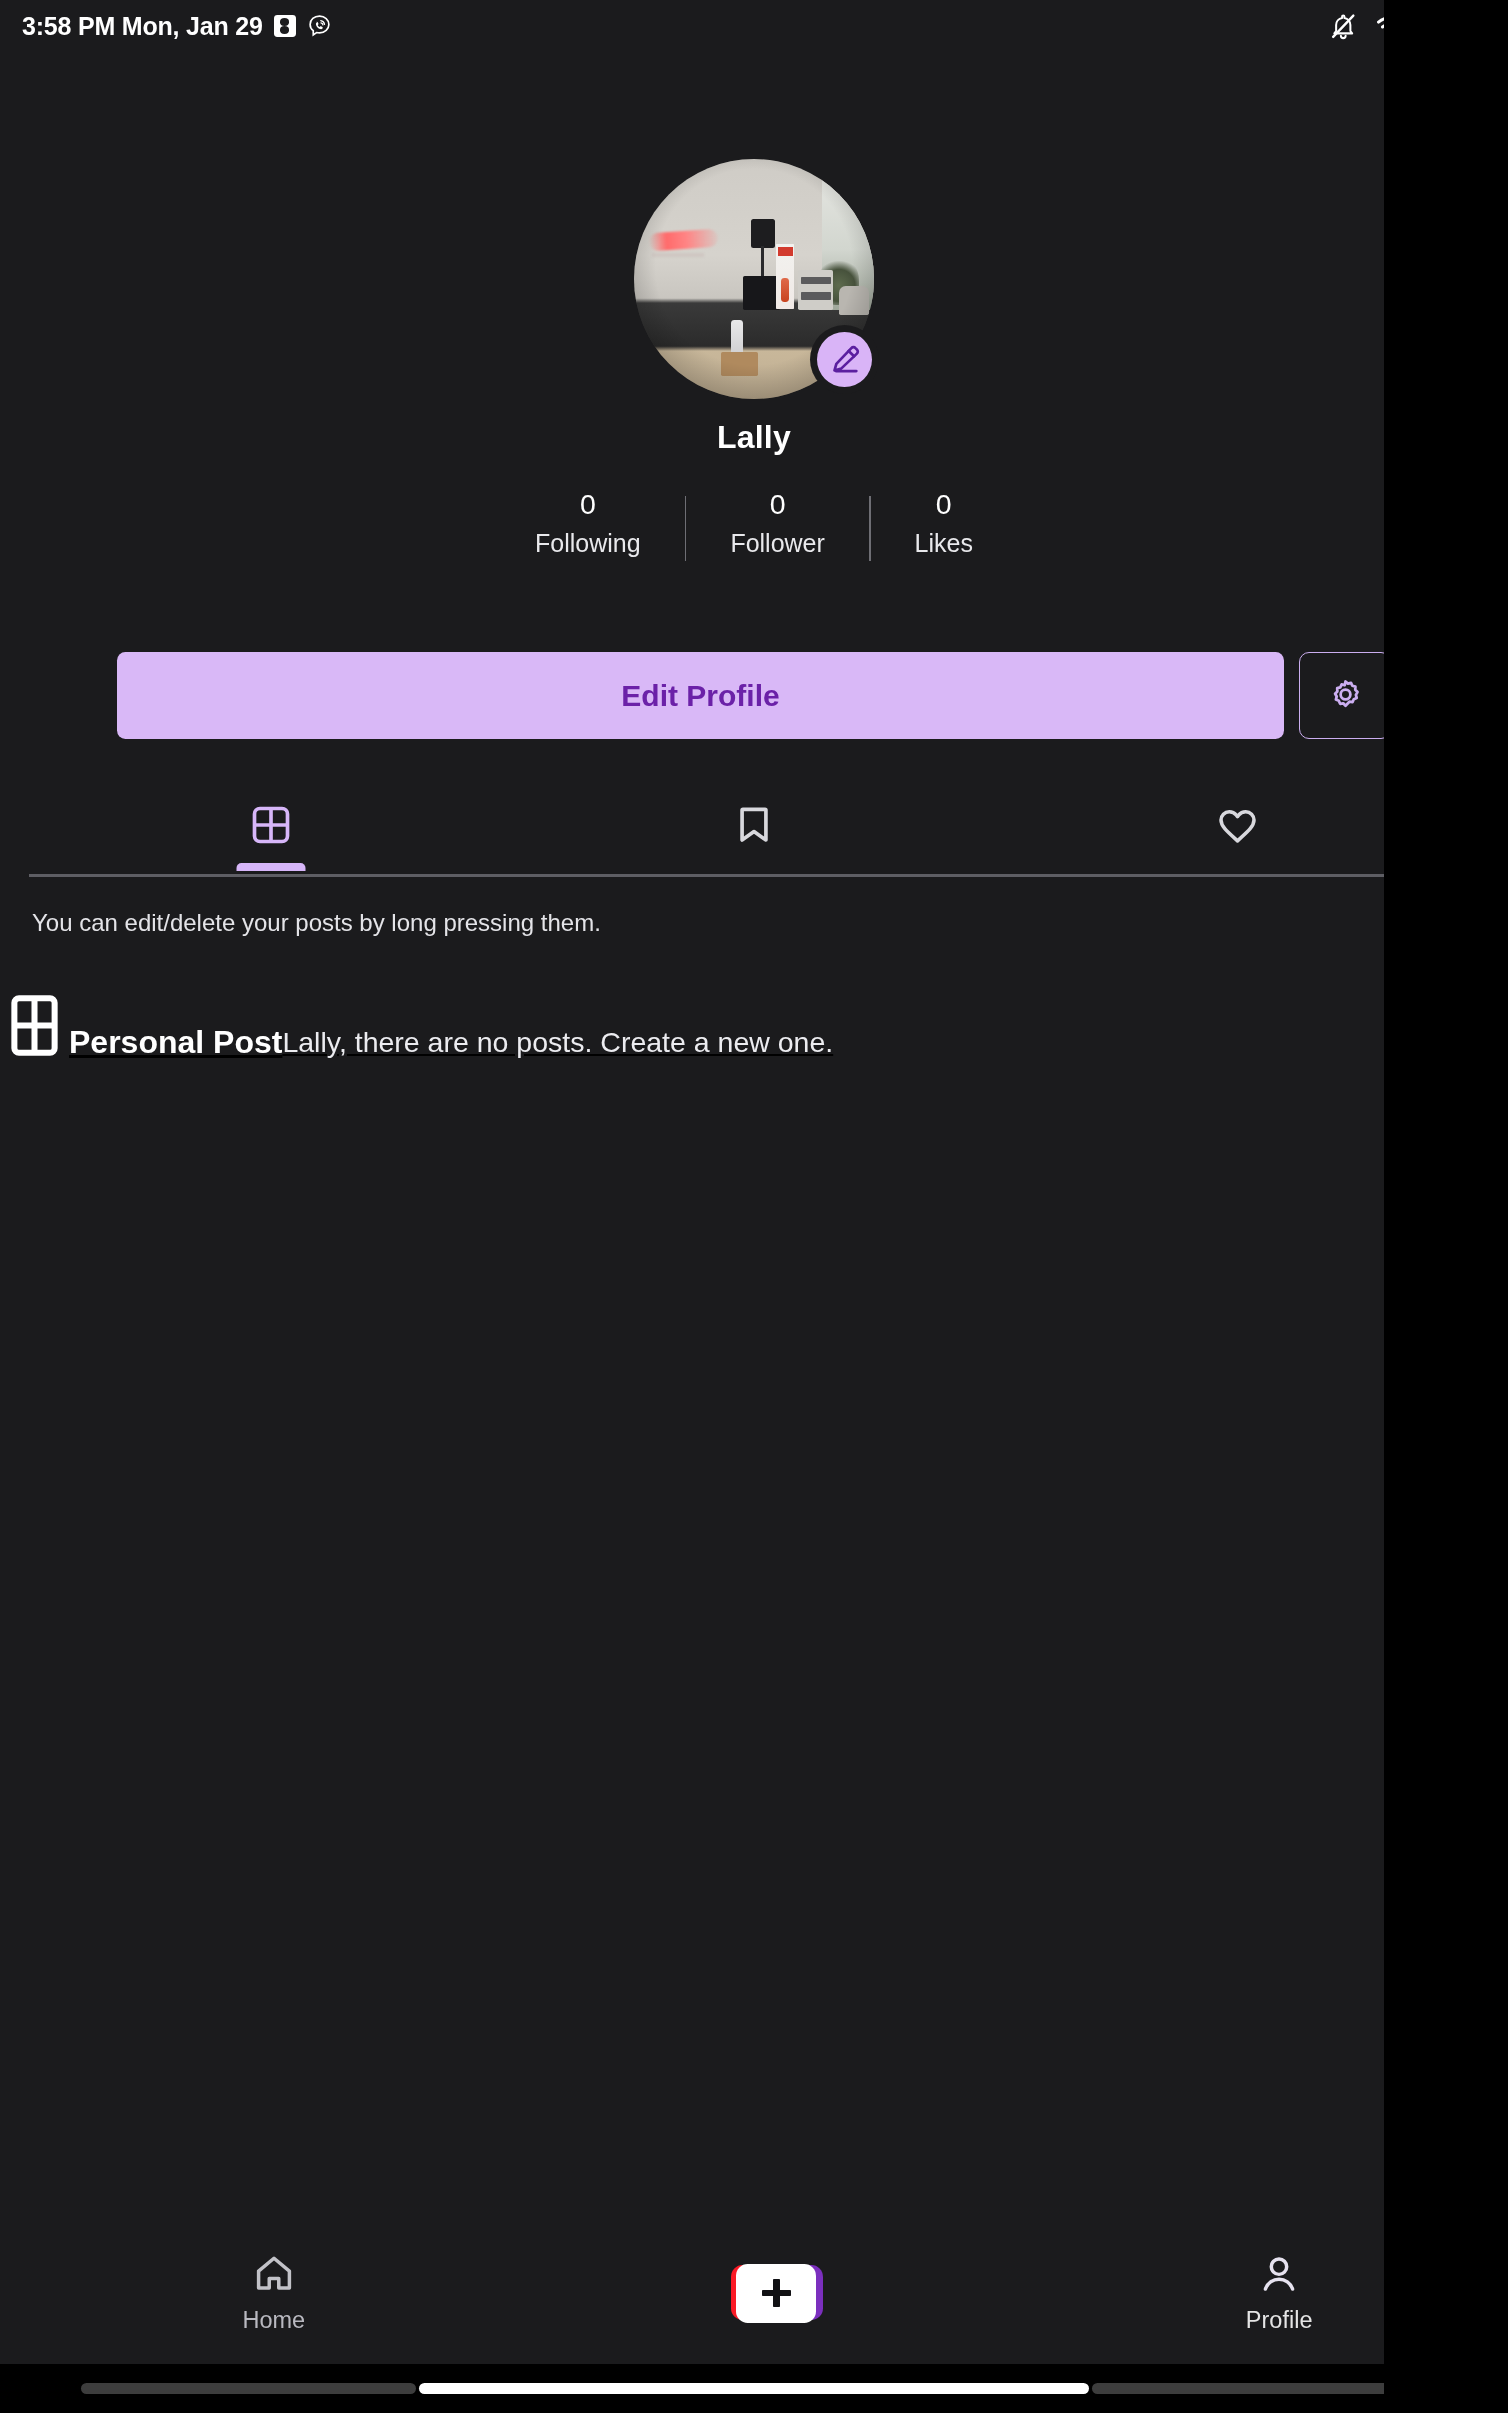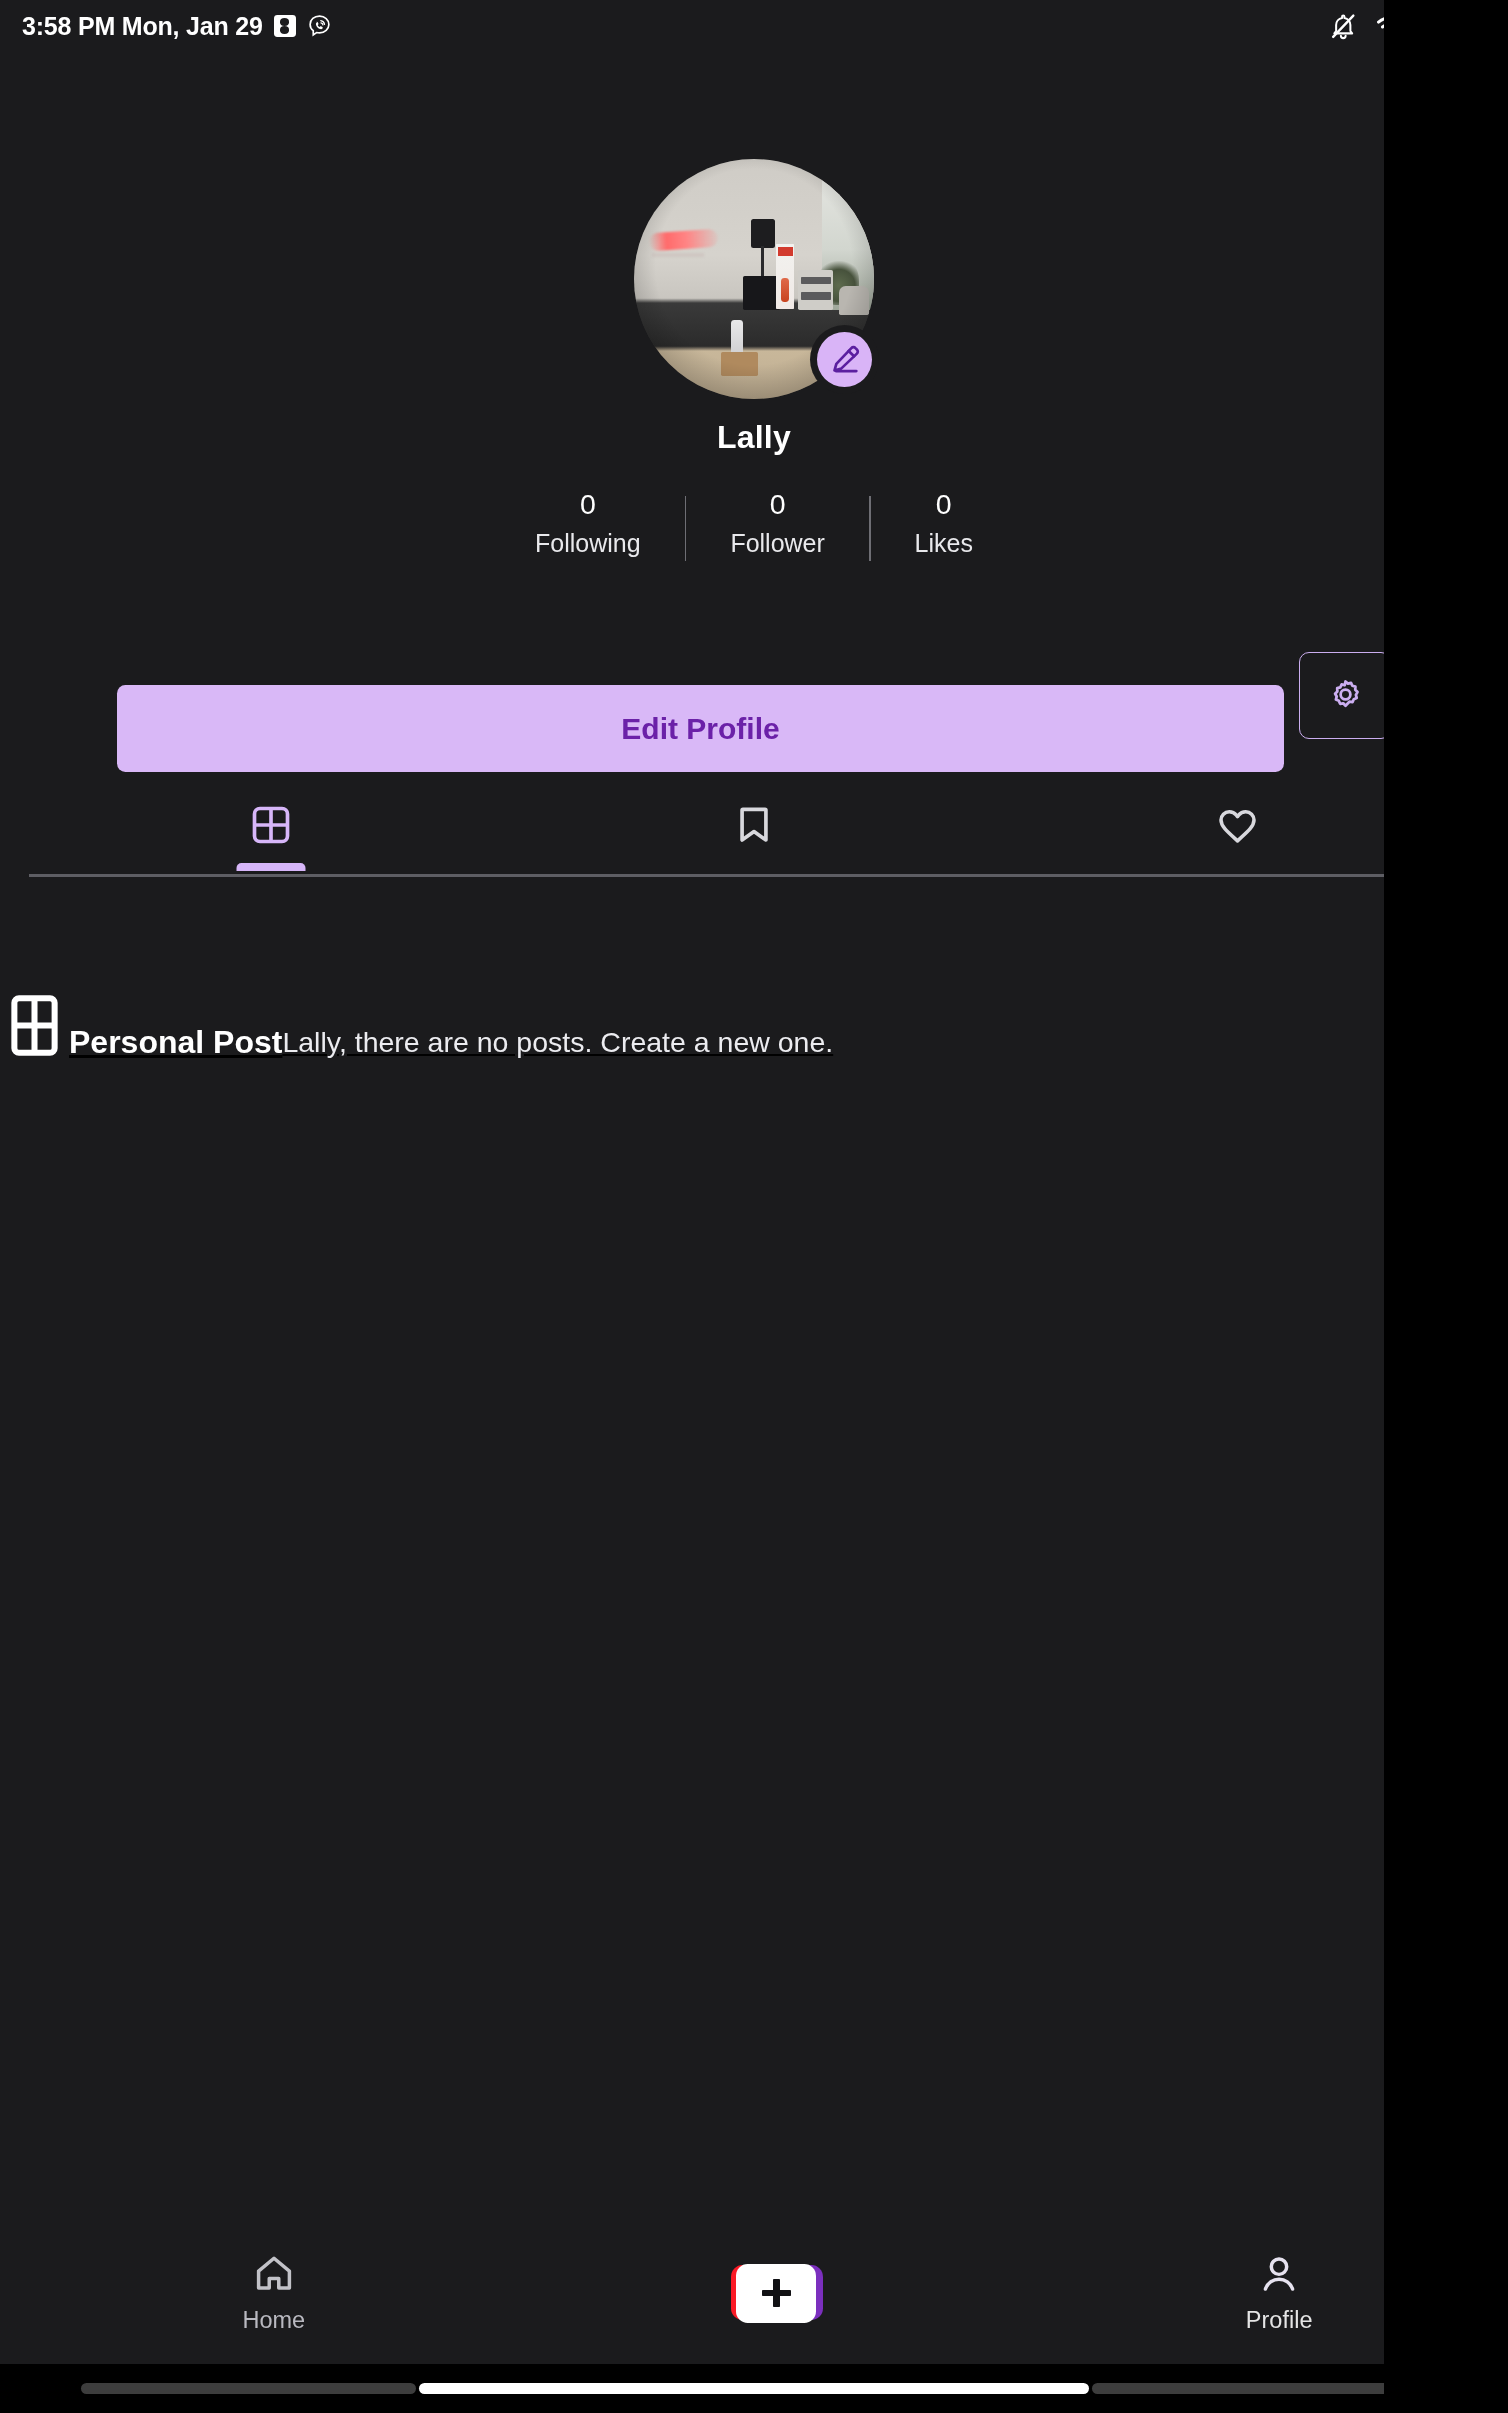--- a/index.html
+++ b/index.html
@@ -315,7 +315,6 @@
     align-items: center;
     justify-content: center;
     cursor: pointer;
-    margin-top: 33px;
   }
   .edit-profile-btn span {
     color: #6b21a8;

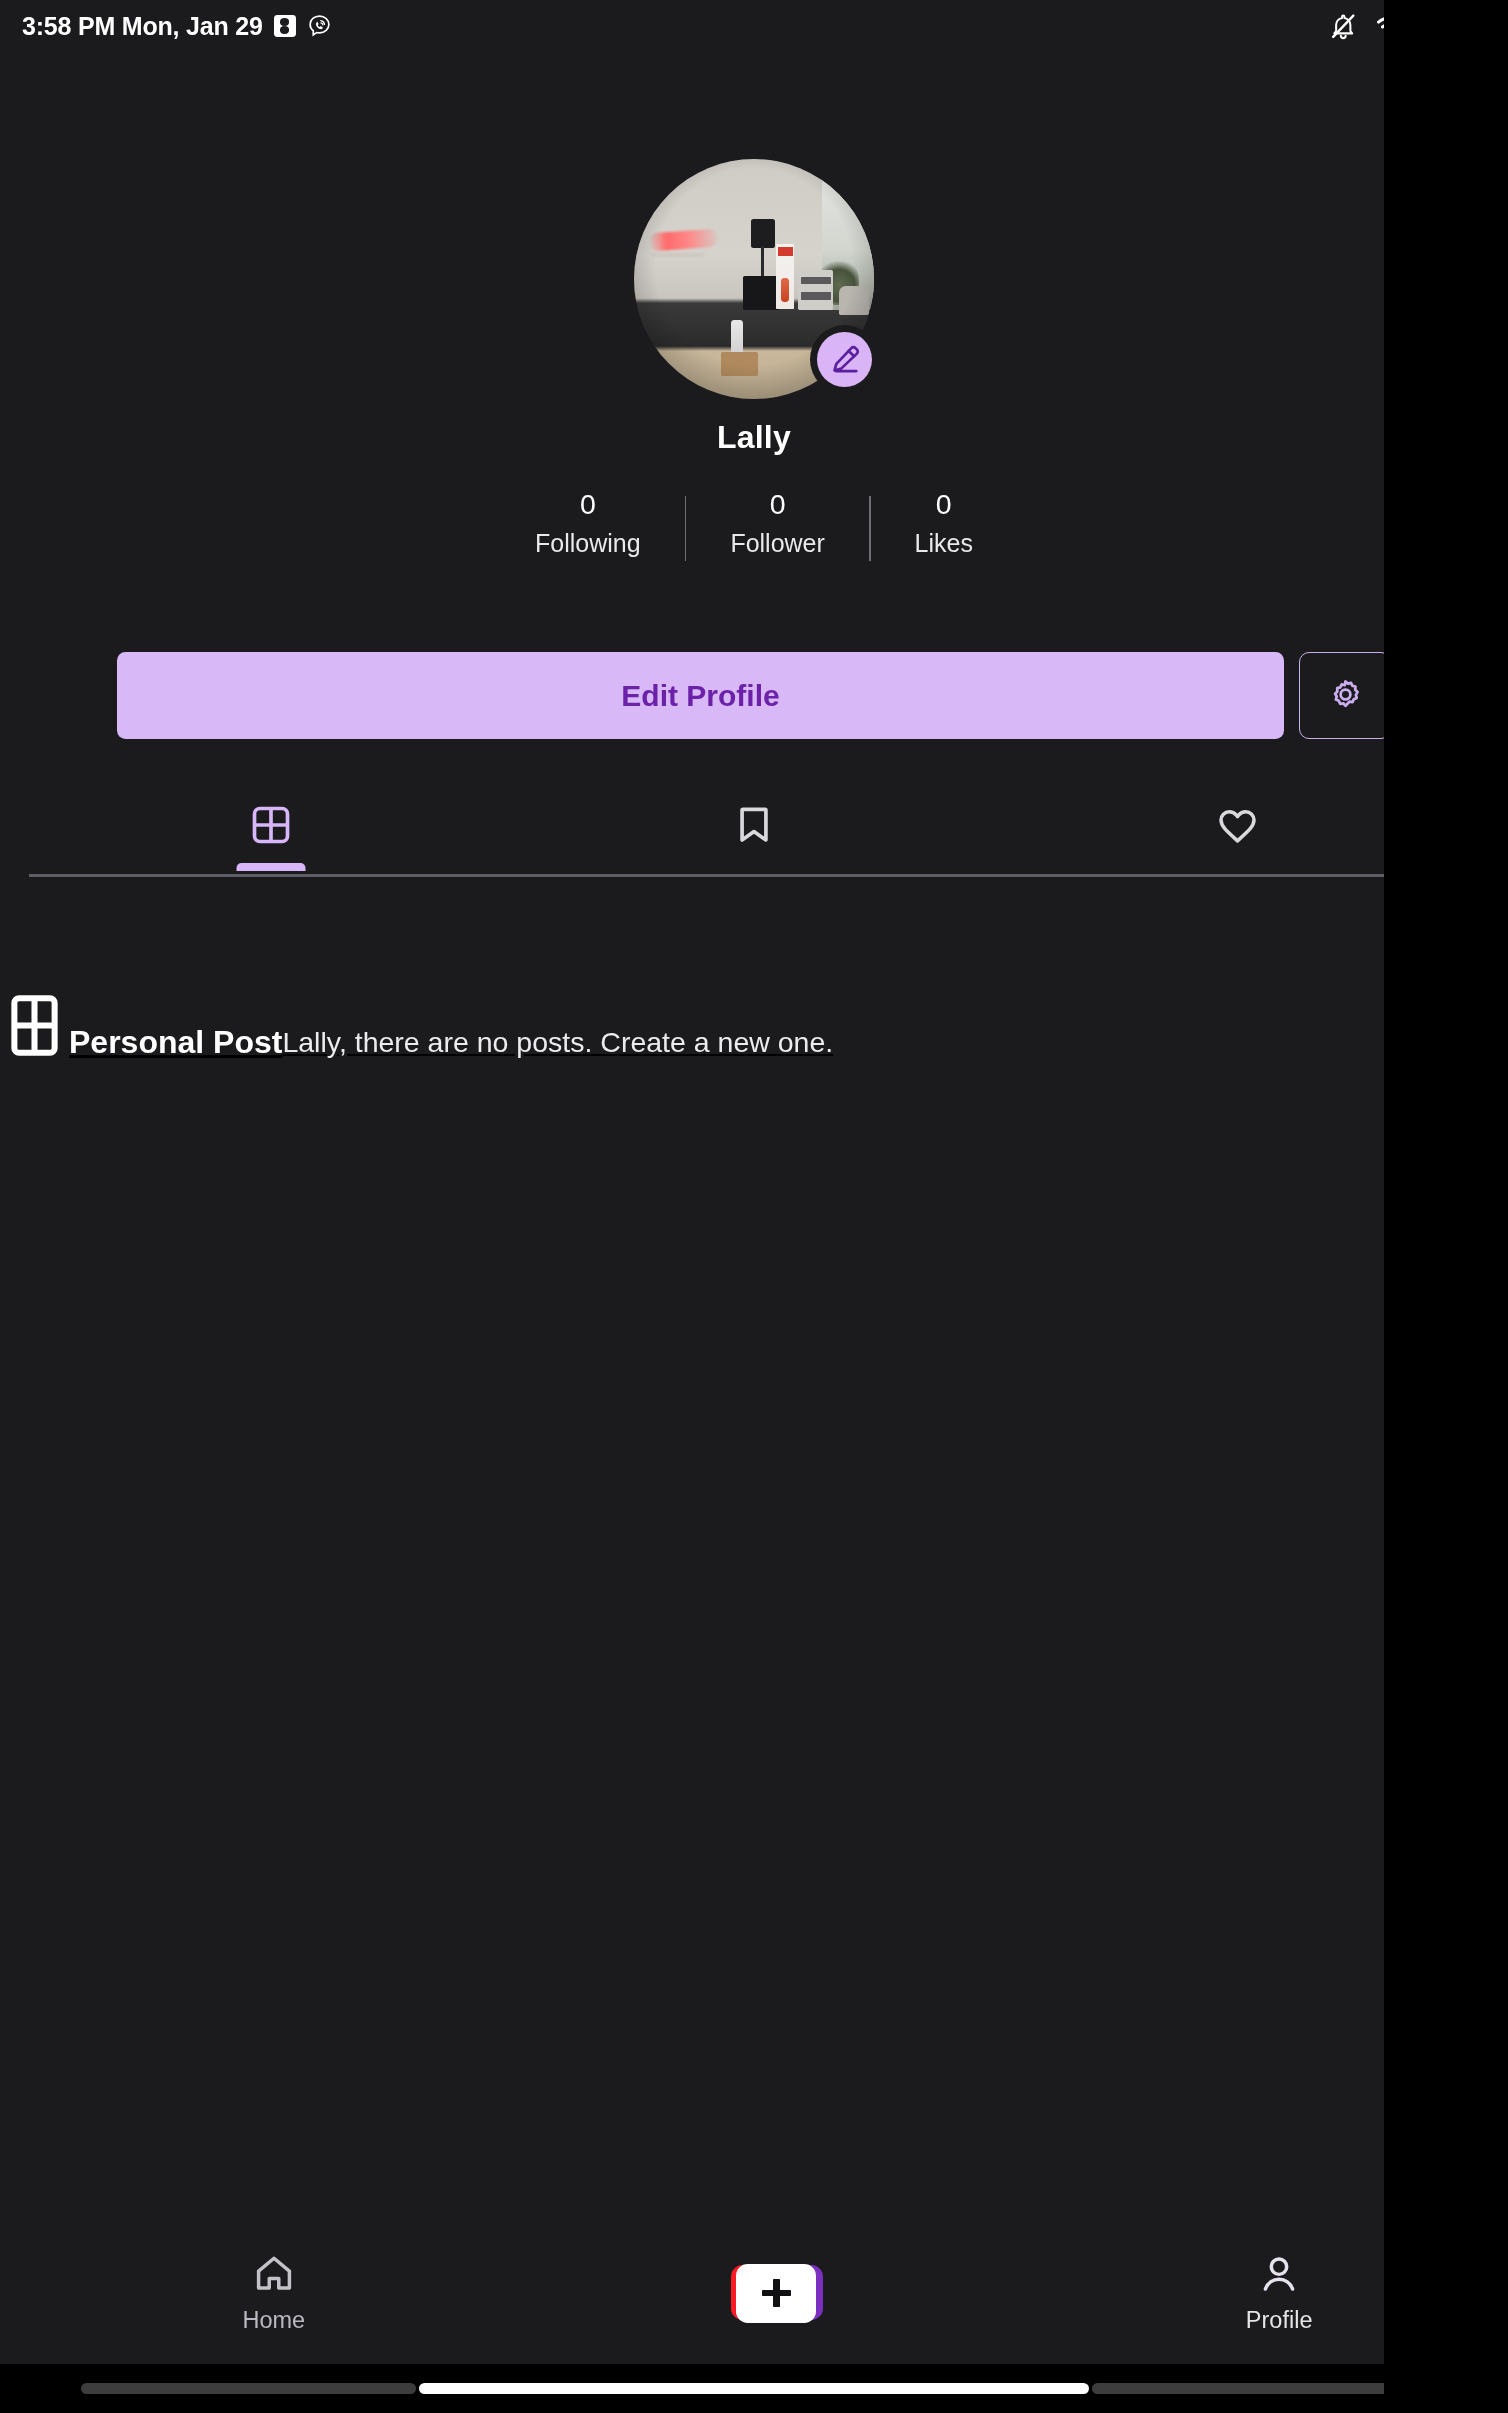--- a/index.html
+++ b/index.html
@@ -628,6 +628,7 @@
   </div>
   <div class="tabs-divider"></div>
 
+  <div class="hint-text">You can edit/delete your posts by long pressing them.</div>
 
   <div class="empty-state">
     <svg width="69" height="69" viewBox="0 0 24 24">

